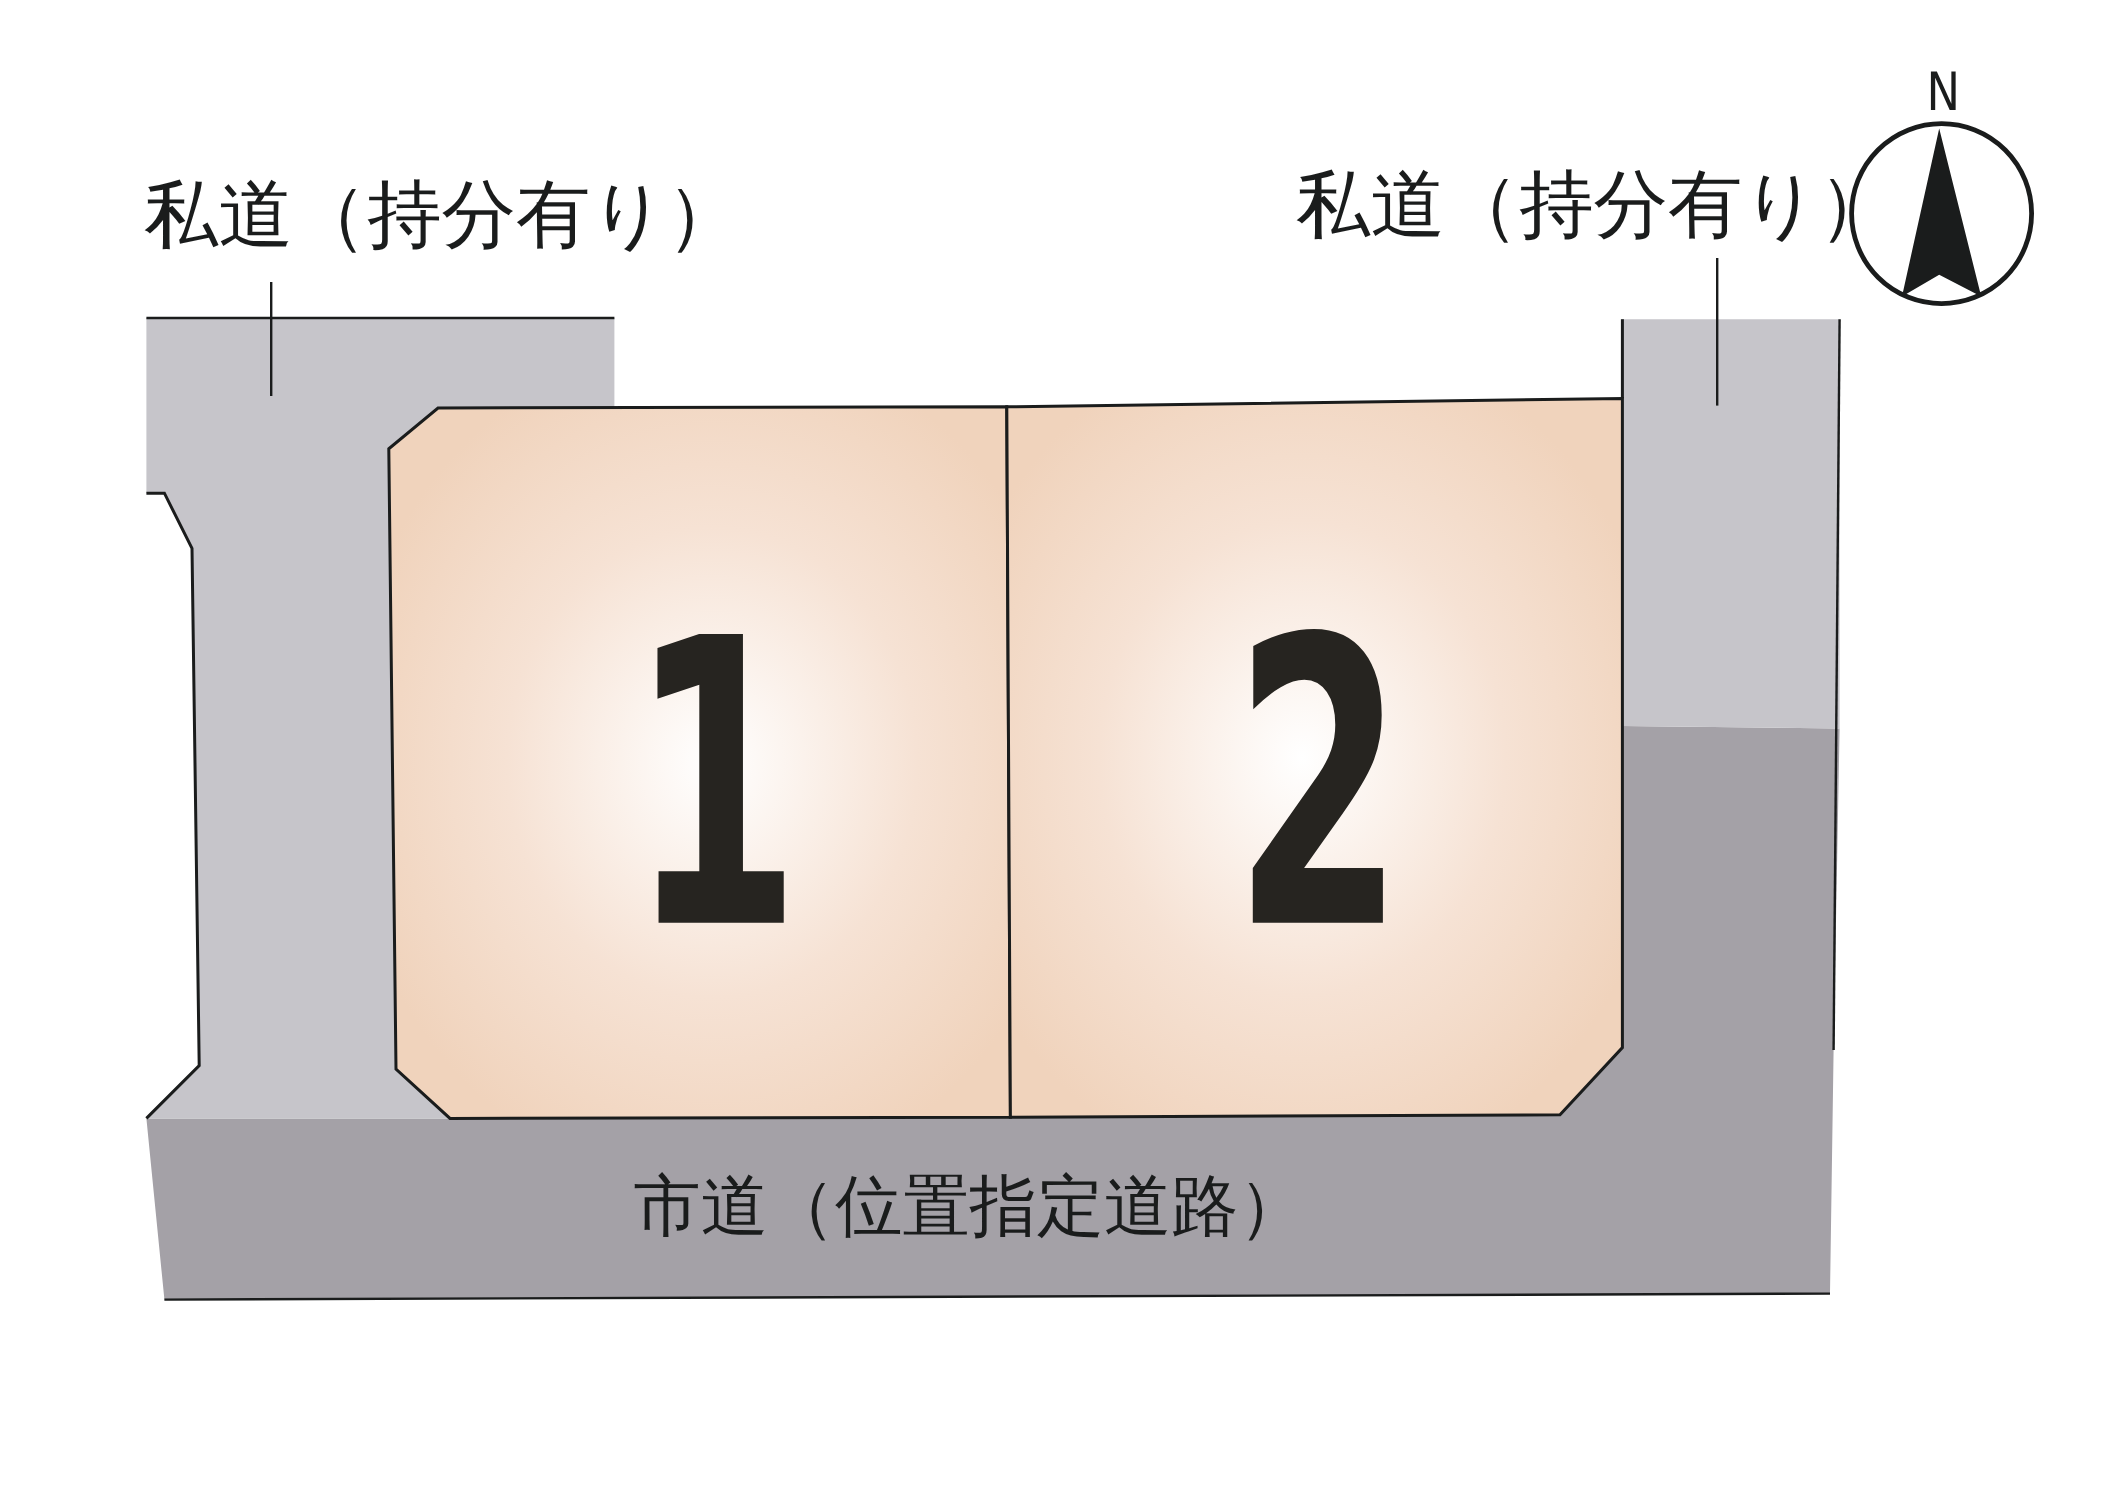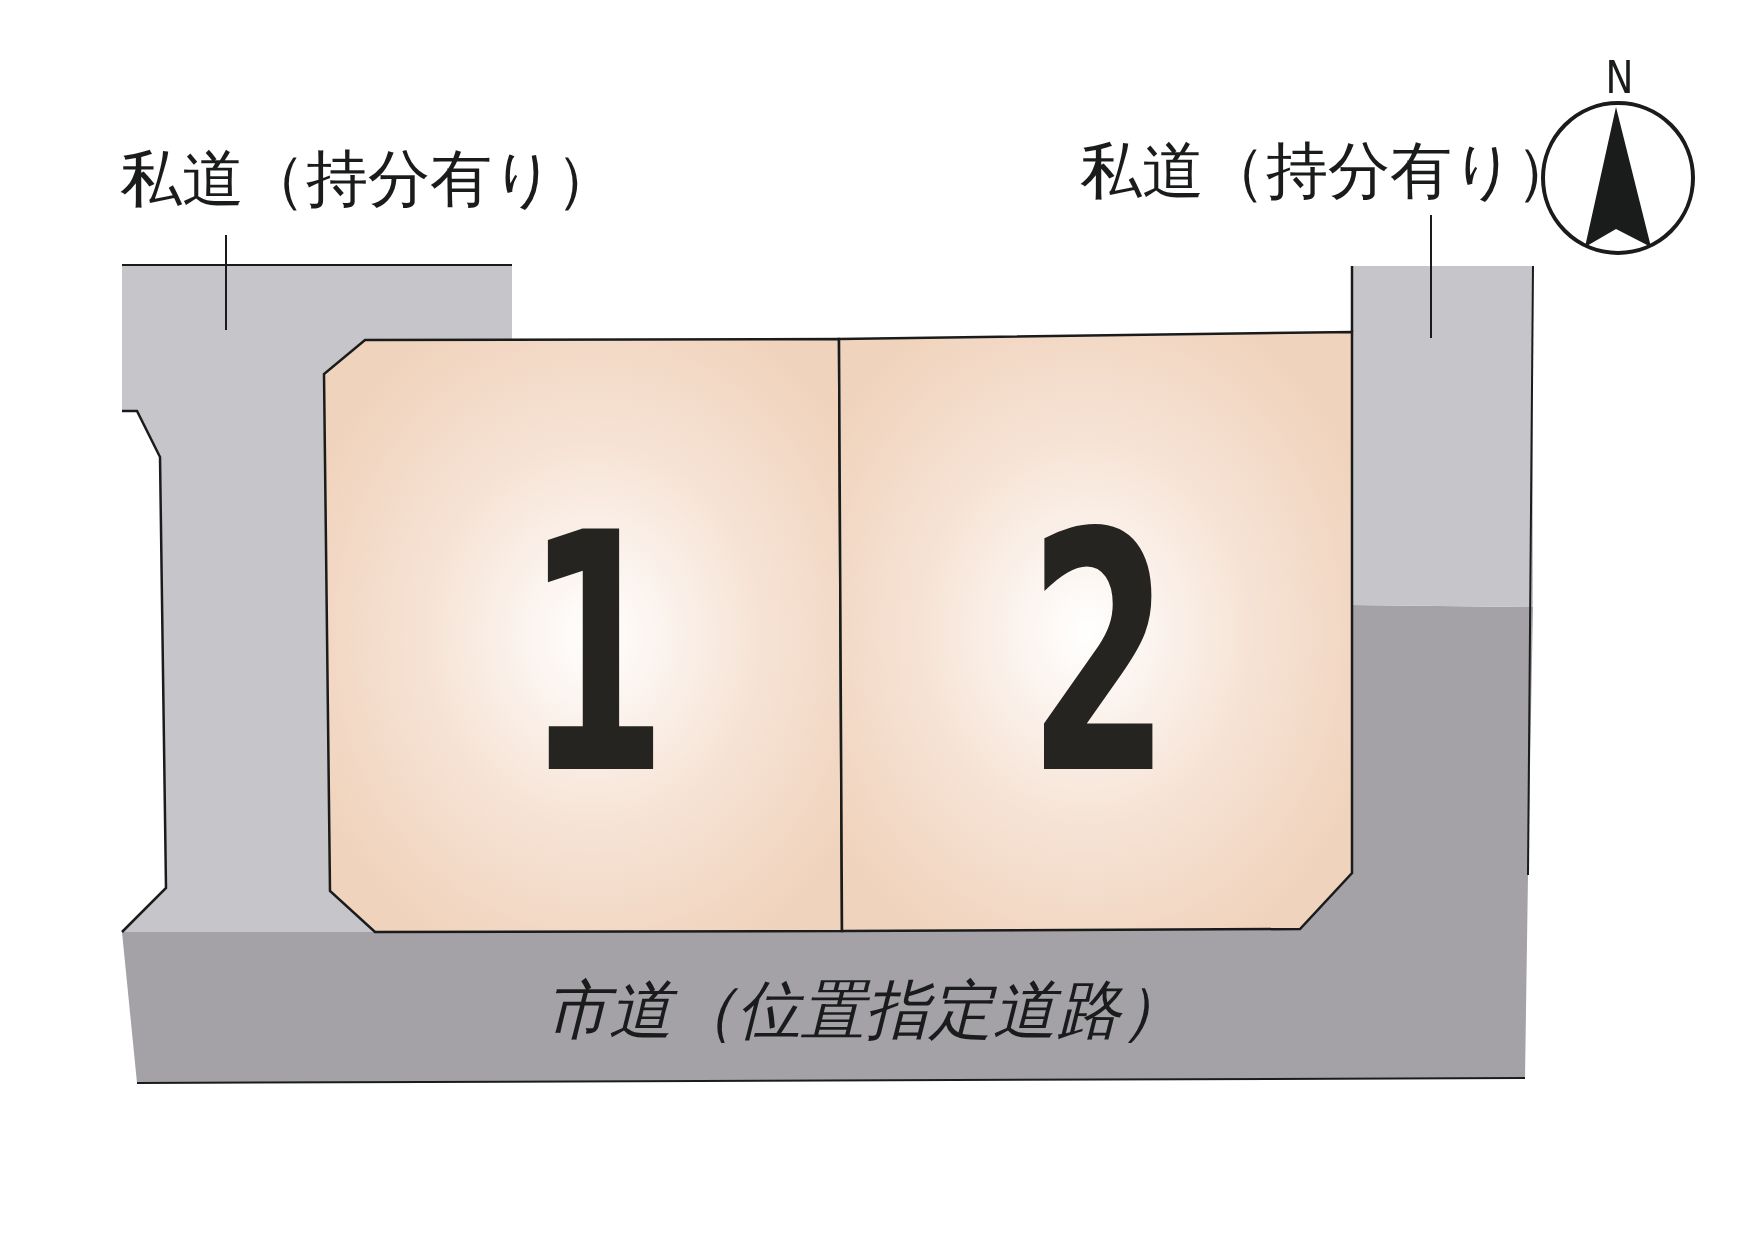--- a/index.html
+++ b/index.html
@@ -41,10 +41,9 @@
       font-size: 62px;
     }
     .label-main-road {
-      left: 545px;
+      left: 528px;
       top: 978px;
-      font-size: 64px;
-      font-style: italic;
+      font-size: 56px;
     }
     .lot-number {
       position: absolute;

